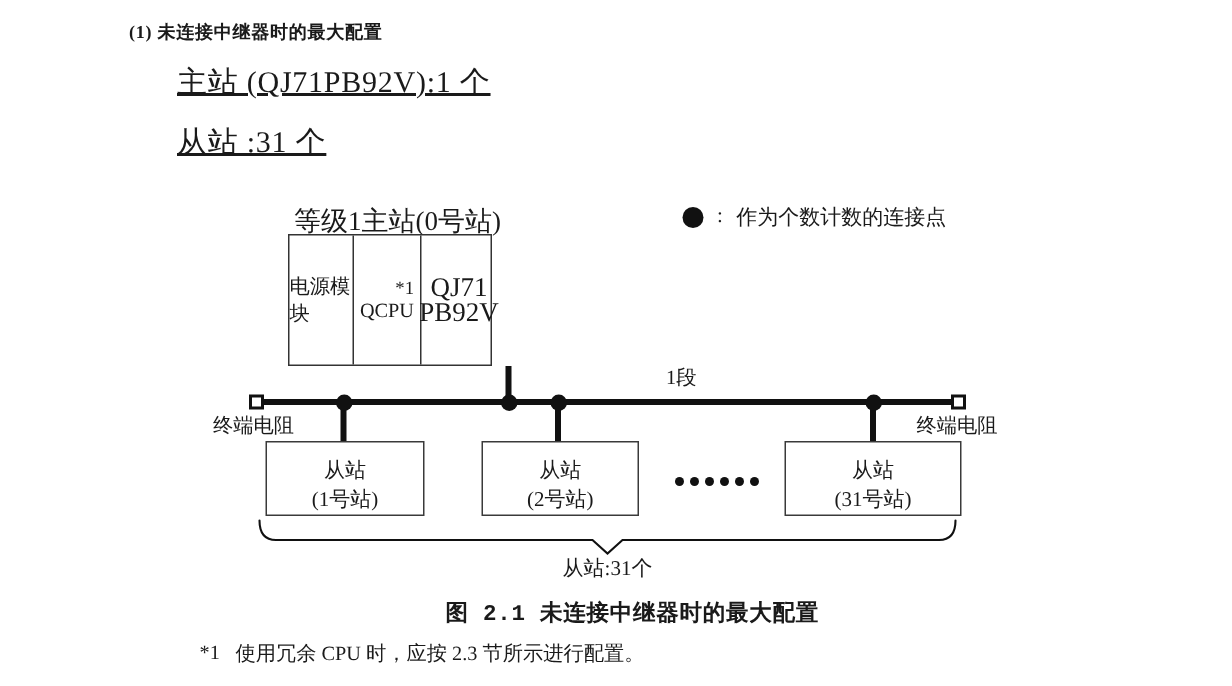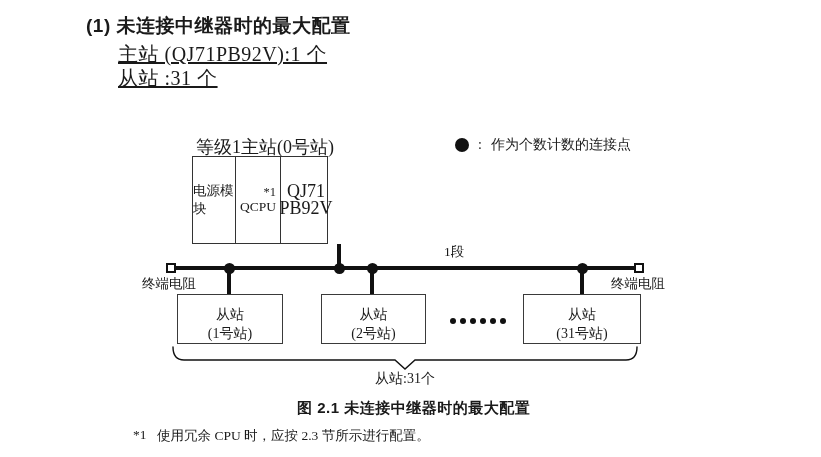--- a/index.html
+++ b/index.html
@@ -14,8 +14,8 @@
   
   .heading {
     left:86px; top:13px;
-    font-family:Liberation Sans, sans-serif;
-    font-weight:bold; font-size:19px; letter-spacing:0.5px;
+    font-family:Liberation Serif, serif;
+    font-weight:bold; font-size:12px; letter-spacing:0.5px;
   }
   .intro-line { left:118px; font-size:20px; letter-spacing:0.5px;text-decoration:underline; }
   .intro-master { top:41px; }

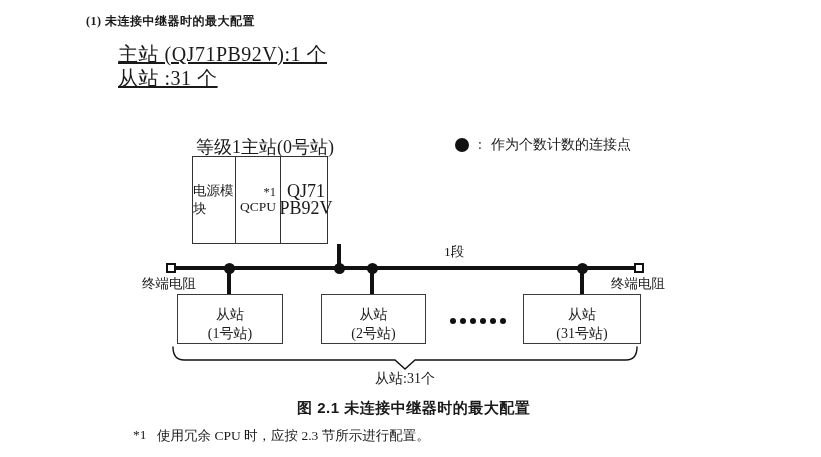--- a/index.html
+++ b/index.html
@@ -19,7 +19,7 @@
   }
   .intro-line { left:118px; font-size:20px; letter-spacing:0.5px;text-decoration:underline; }
   .intro-master { top:41px; }
-  .intro-slave  { top:65px;text-align:center; }
+  .intro-slave  { top:81px;text-align:center; }
 
   
   .master-label { left:196px; top:135px; font-size:18px; }

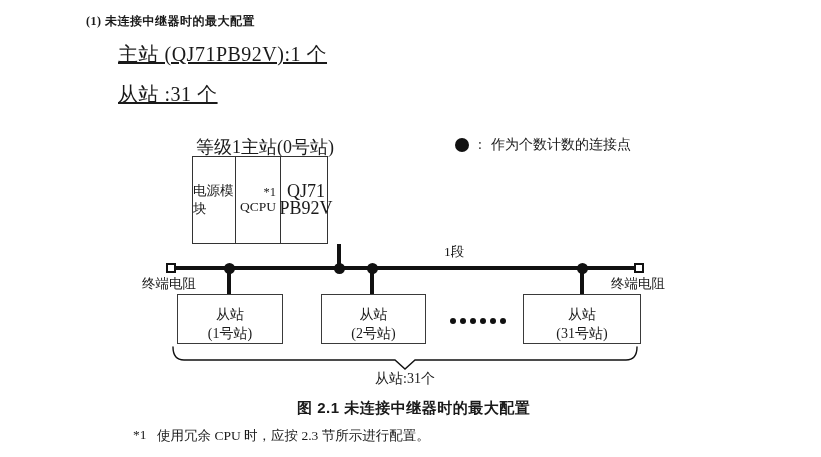--- a/index.html
+++ b/index.html
@@ -66,7 +66,7 @@
 
   .caption {
     left:297px; top:399px;
-    font-family:Liberation Sans, sans-serif;
+    font-family:Liberation Mono, monospace;
     font-weight:bold; font-size:15px; letter-spacing:0.5px;
   }
   .footnote { left:133px; top:427px; display:flex; font-size:13.5px; }

